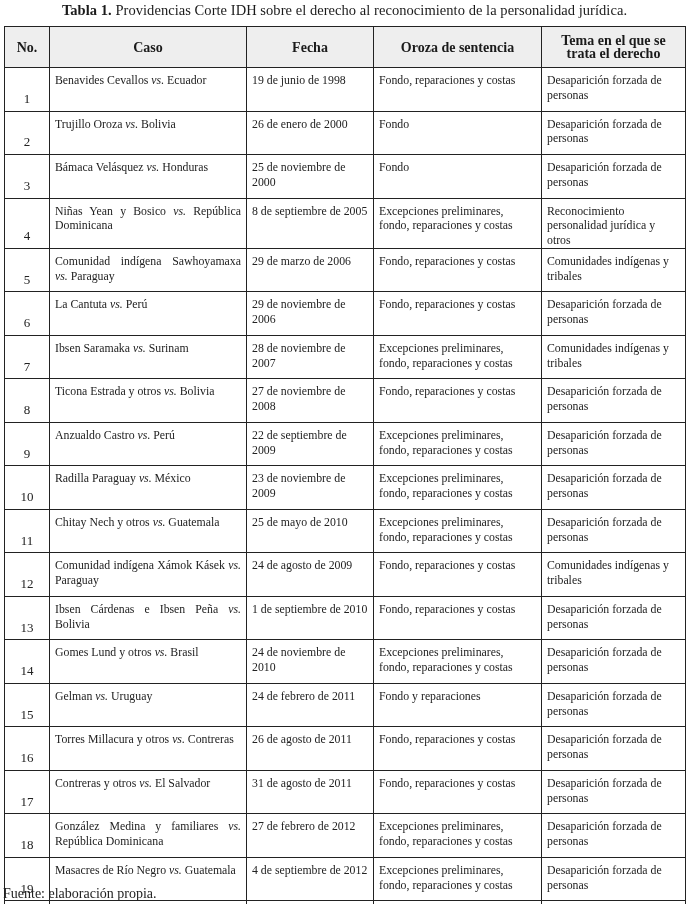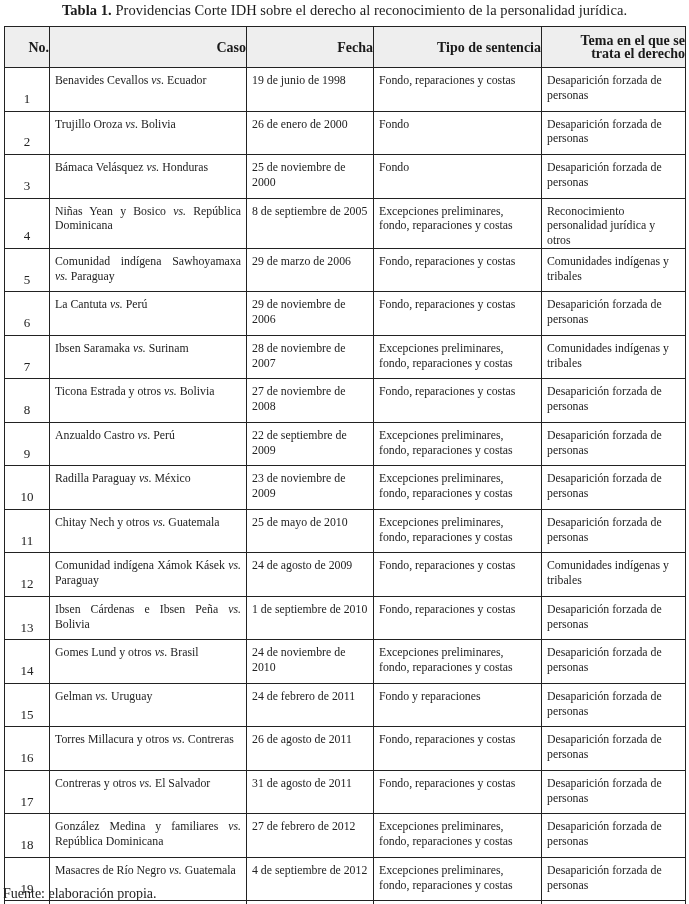--- a/index.html
+++ b/index.html
@@ -8,7 +8,7 @@
   .caption b { font-weight: bold; }
   table { position: absolute; left: 4px; top: 26px; width: 681px; border-collapse: collapse; table-layout: fixed; }
   th, td { border: 1.3px solid #222; padding: 0; }
-  th { background: #eeeeee; font-family: "Liberation Serif", serif; font-weight: bold; font-size: 14px; height: 40px; text-align: right; line-height: 13px; }
+  th { background: #eeeeee; font-family: "Liberation Serif", serif; font-weight: bold; font-size: 14px; height: 40px; text-align: center; line-height: 13px; }
   td { font-family: "Liberation Serif", serif; font-size: 11.8px; line-height: 14.8px; vertical-align: top; height: 37.5px; color: #222; }
   td.no { text-align: center; vertical-align: bottom; font-size: 13px; padding-bottom: 4px; }
   td.txt { padding: 5px 5px 0 5px; }

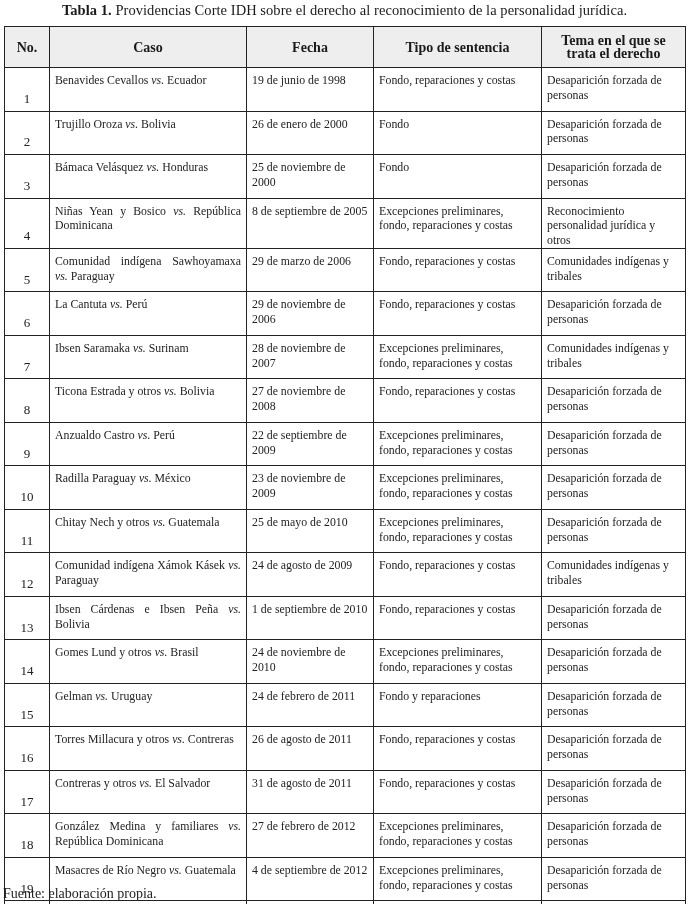--- a/index.html
+++ b/index.html
@@ -34,7 +34,7 @@
       <th>No.</th>
       <th>Caso</th>
       <th>Fecha</th>
-      <th>Tipo de sentencia</th>
+      <th>Oroza de sentencia</th>
       <th><span>Tema en el que se</span><br><span>trata el derecho</span></th>
     </tr>
   </thead>

